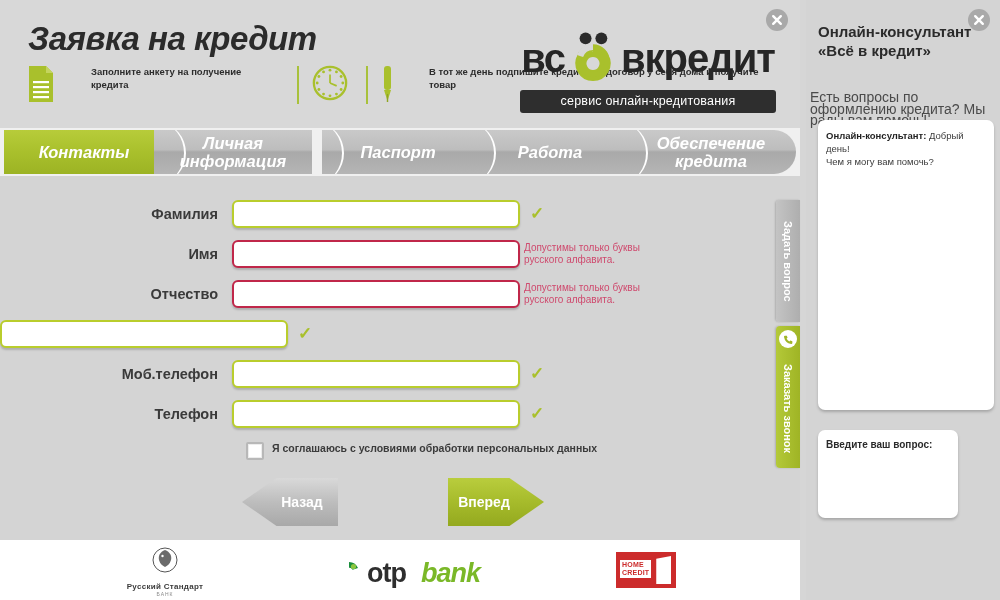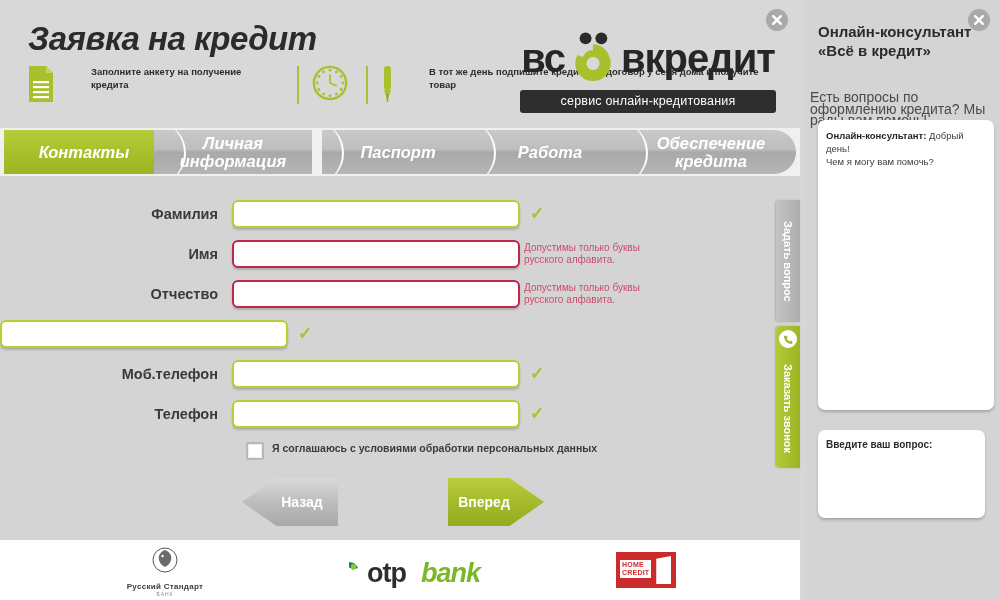--- a/index.html
+++ b/index.html
@@ -165,7 +165,7 @@
   }
   .msg-who { font-weight:bold; color:#1f1f1f; }
   .chat-input {
-    position:absolute; left: 12px; top: 430px; width: 167px; height: 88px;
+    position:absolute; left: 12px; top: 430px; width: 140px; height: 88px;
     background:#ffffff; border-radius: 7px; padding: 8px;
     box-shadow: 0 2px 3px rgba(0,0,0,.22);
     border:none; outline:none; resize:none;

